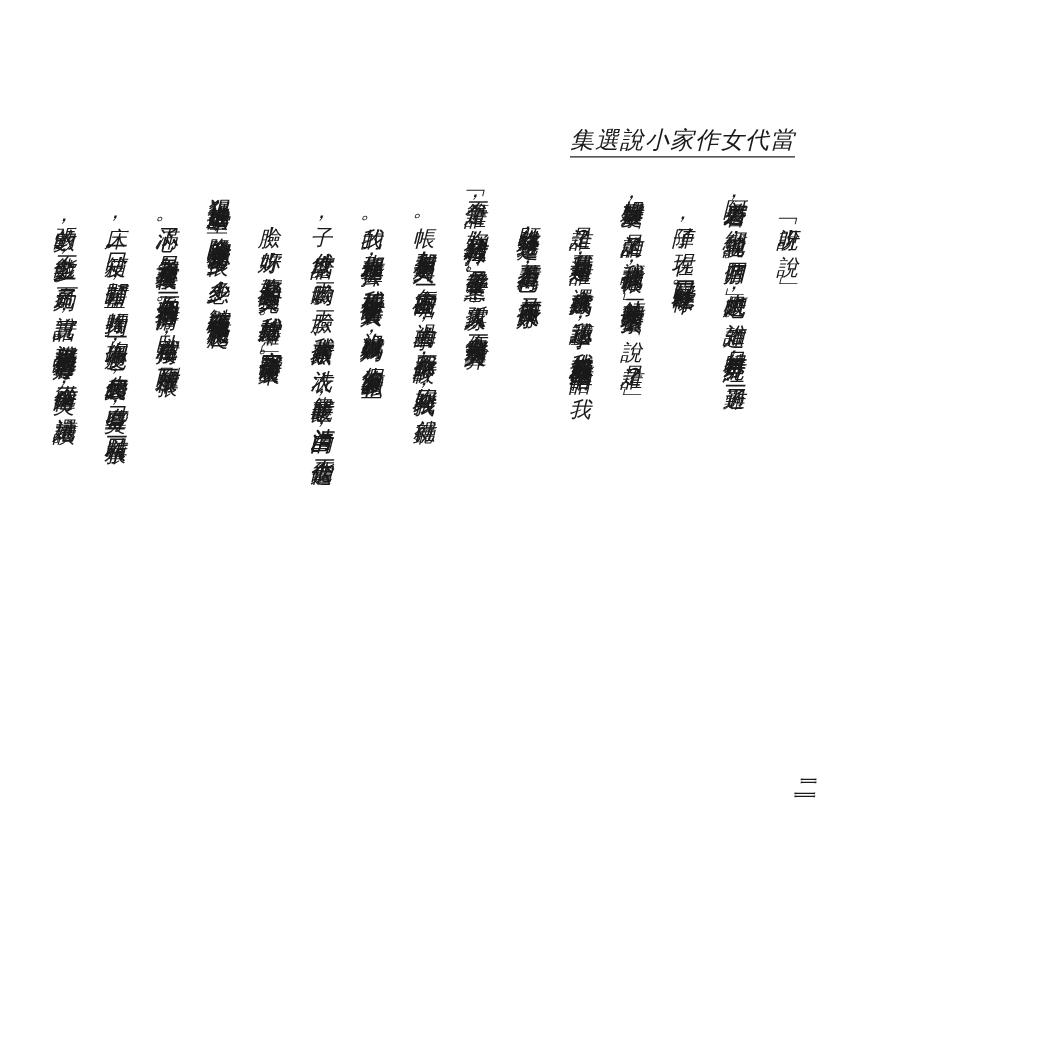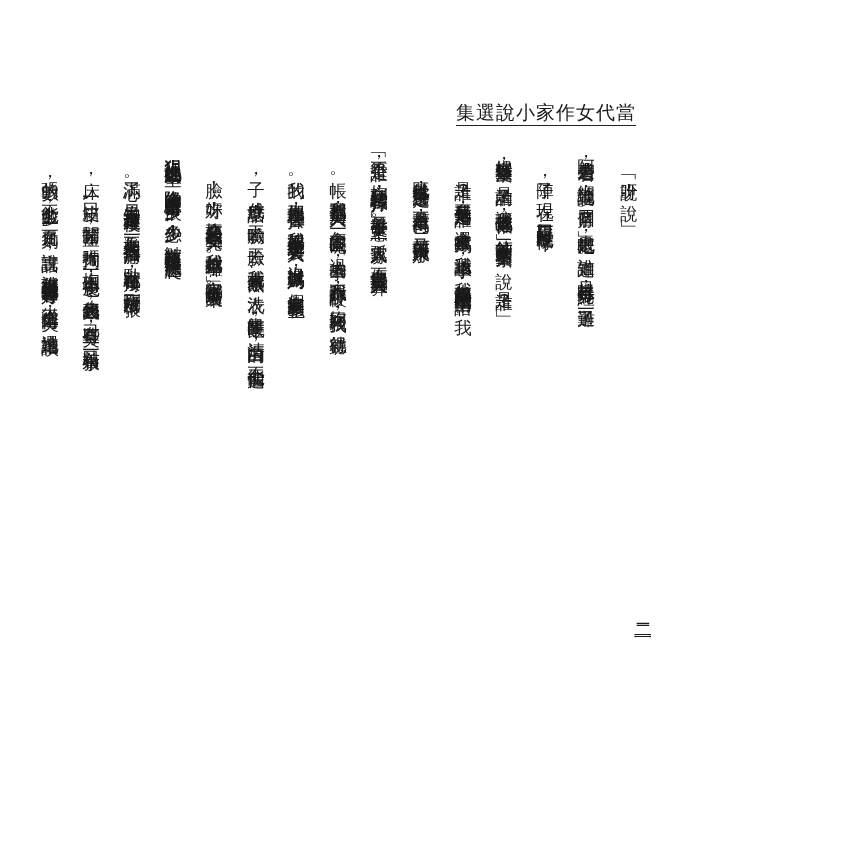--- a/index.html
+++ b/index.html
@@ -20,6 +20,7 @@
       left: 0; top: 0;
       width: 850px; height: 829px;
       background: #ffffff;
+      font-style: italic;
     }
     .running-header {
       position: absolute;

